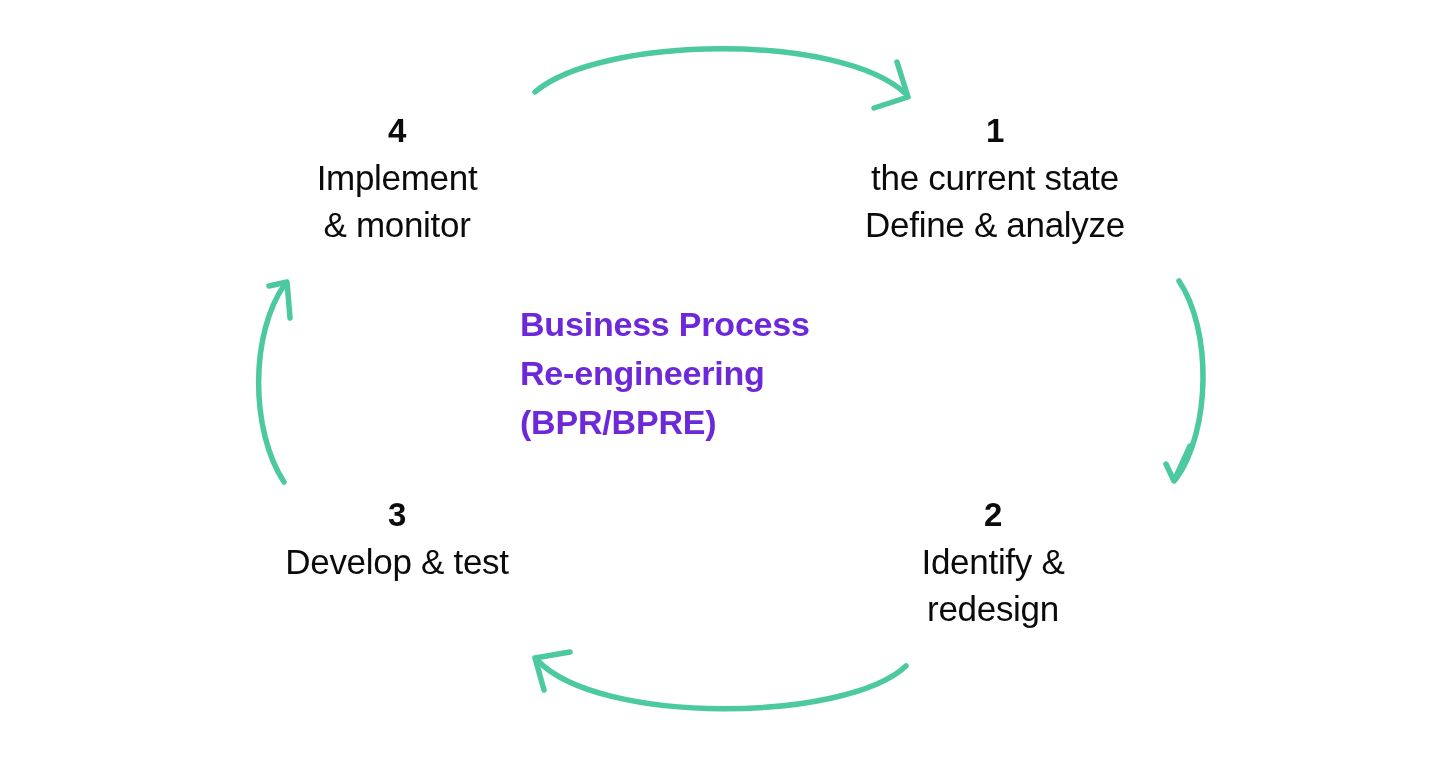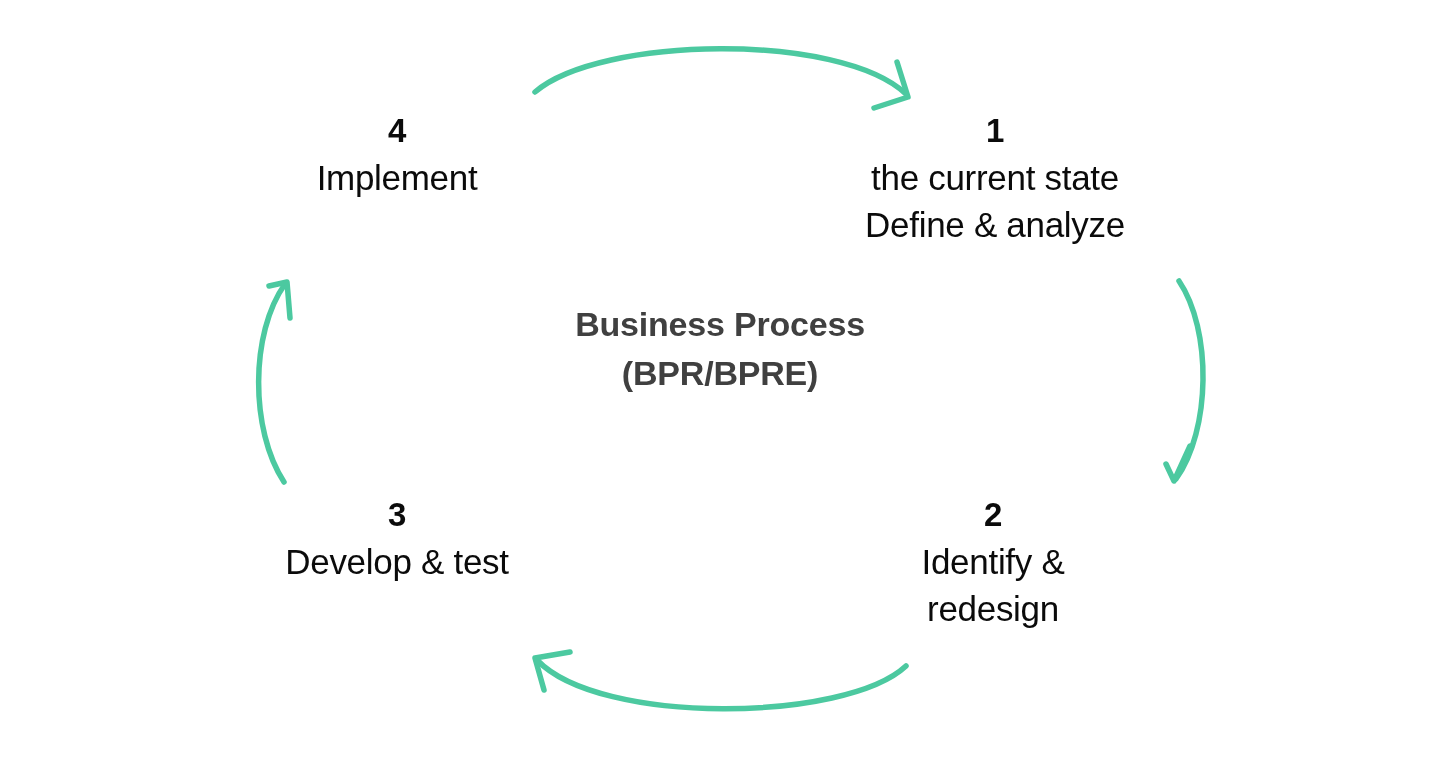--- a/index.html
+++ b/index.html
@@ -117,6 +117,7 @@
   <div class="step" id="step-4">
     <span class="step-num">4</span>
     <span class="step-line">Implement</span>
+    <span class="step-line">&amp; monitor</span>
   </div>
 
 </div>

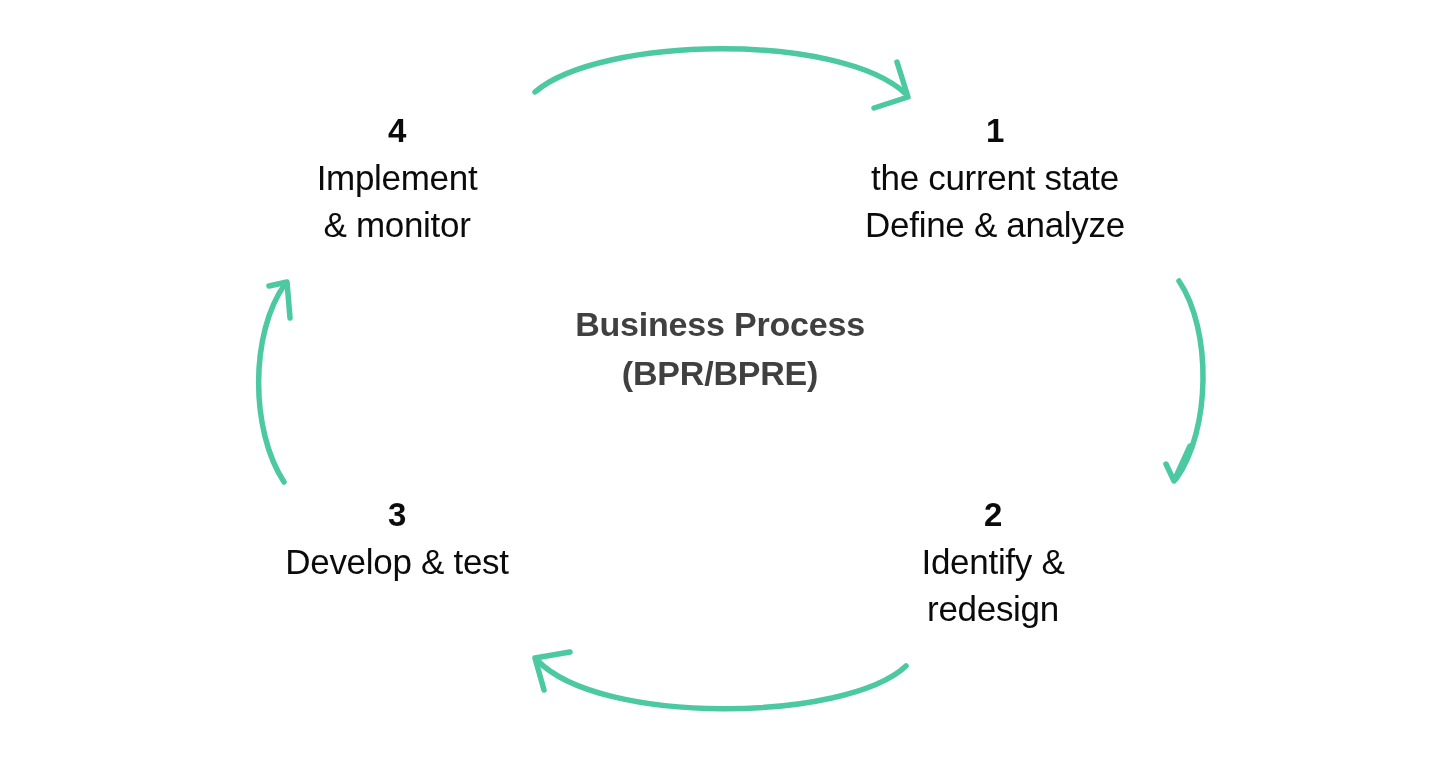--- a/index.html
+++ b/index.html
@@ -33,8 +33,8 @@
     left: 520px;
     top: 300px;
     width: 400px;
-    text-align: center;
-    color: #404040;
+    text-align: left;
+    color: #6d28d9;
     font-weight: bold;
     font-size: 34px;
     line-height: 49px;

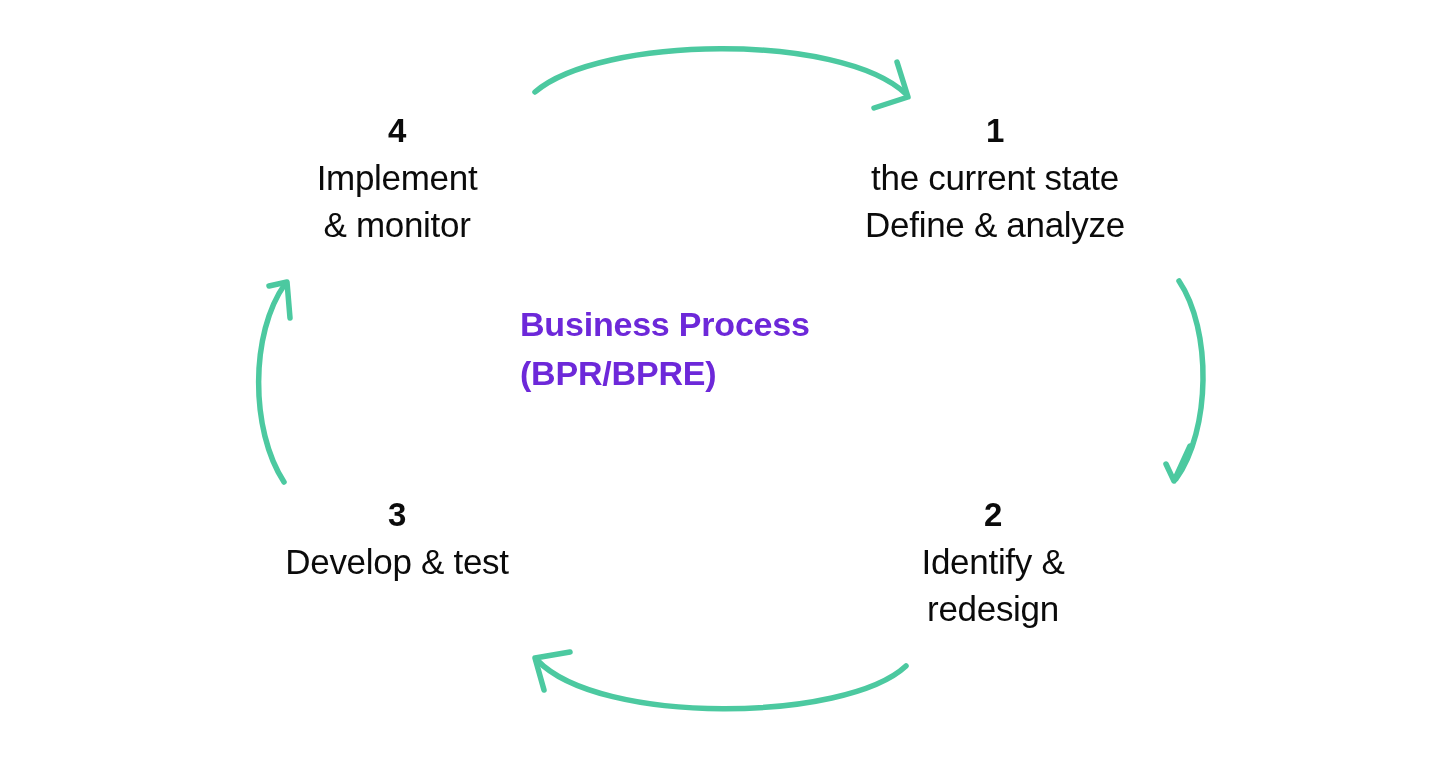--- a/index.html
+++ b/index.html
@@ -94,6 +94,7 @@
 
   <div class="center-title">
     <span class="tline">Business Process</span>
+    <span class="tline">Re-engineering</span>
     <span class="tline">(BPR/BPRE)</span>
   </div>
 

